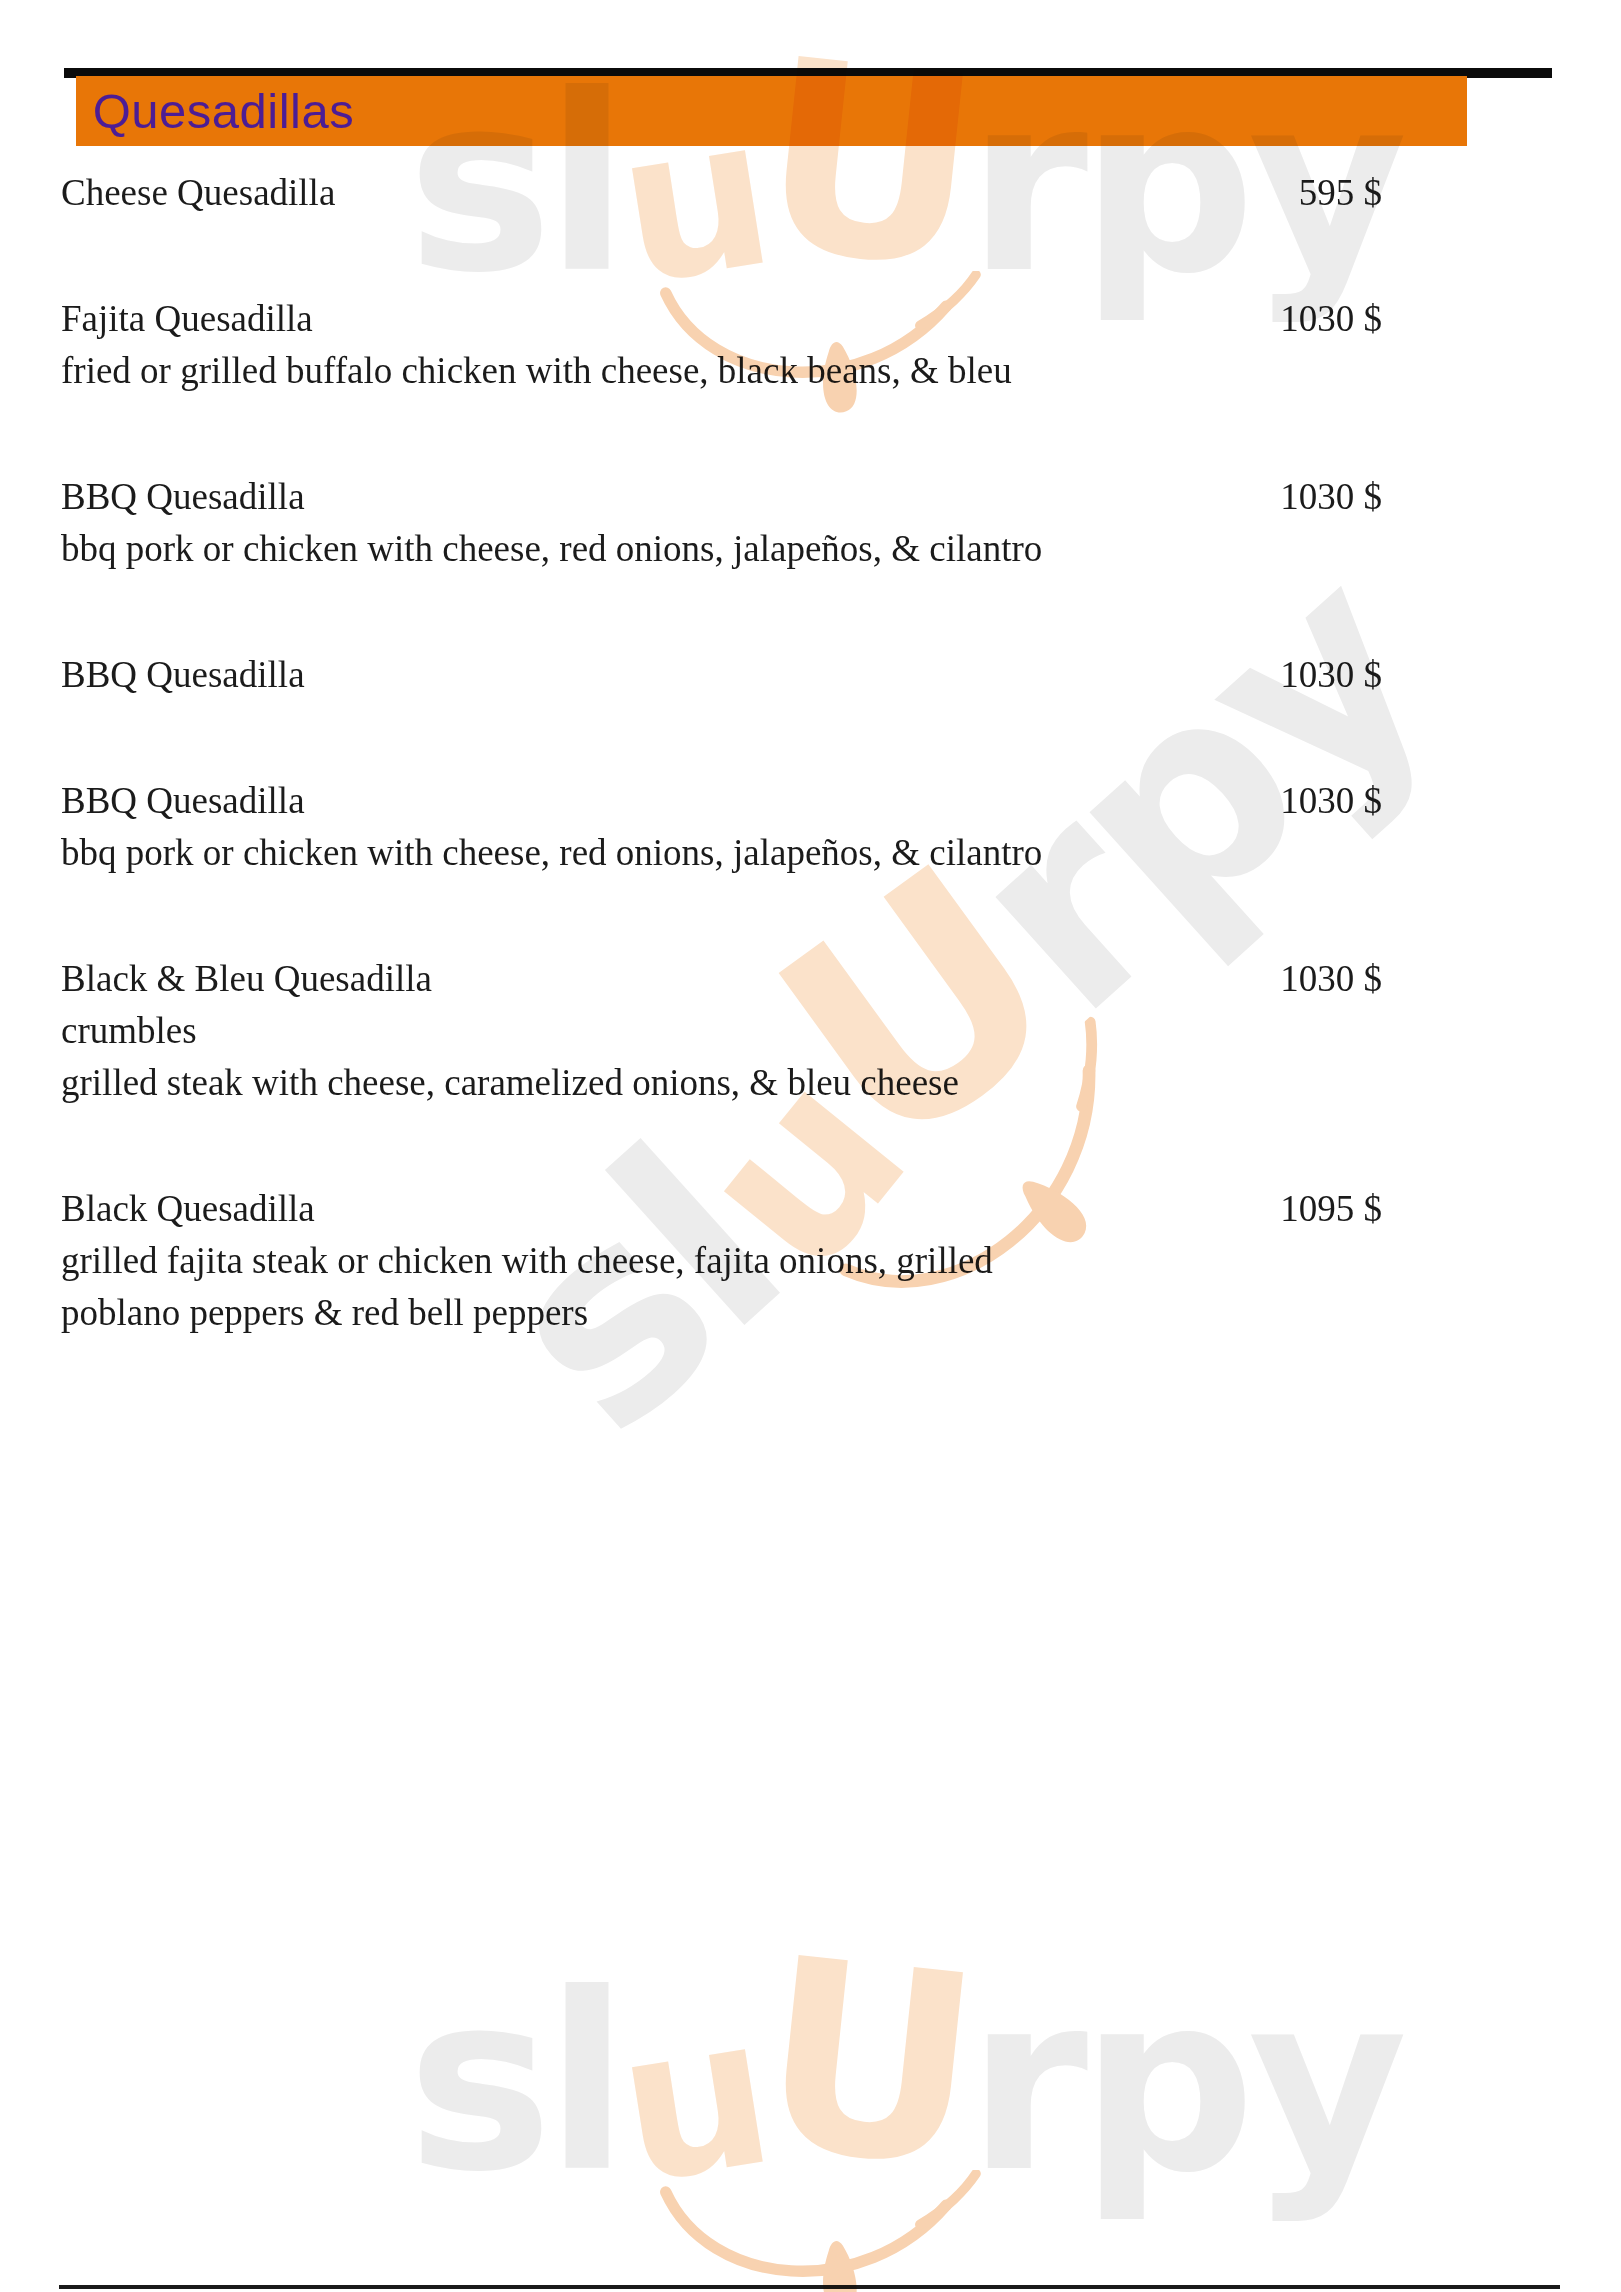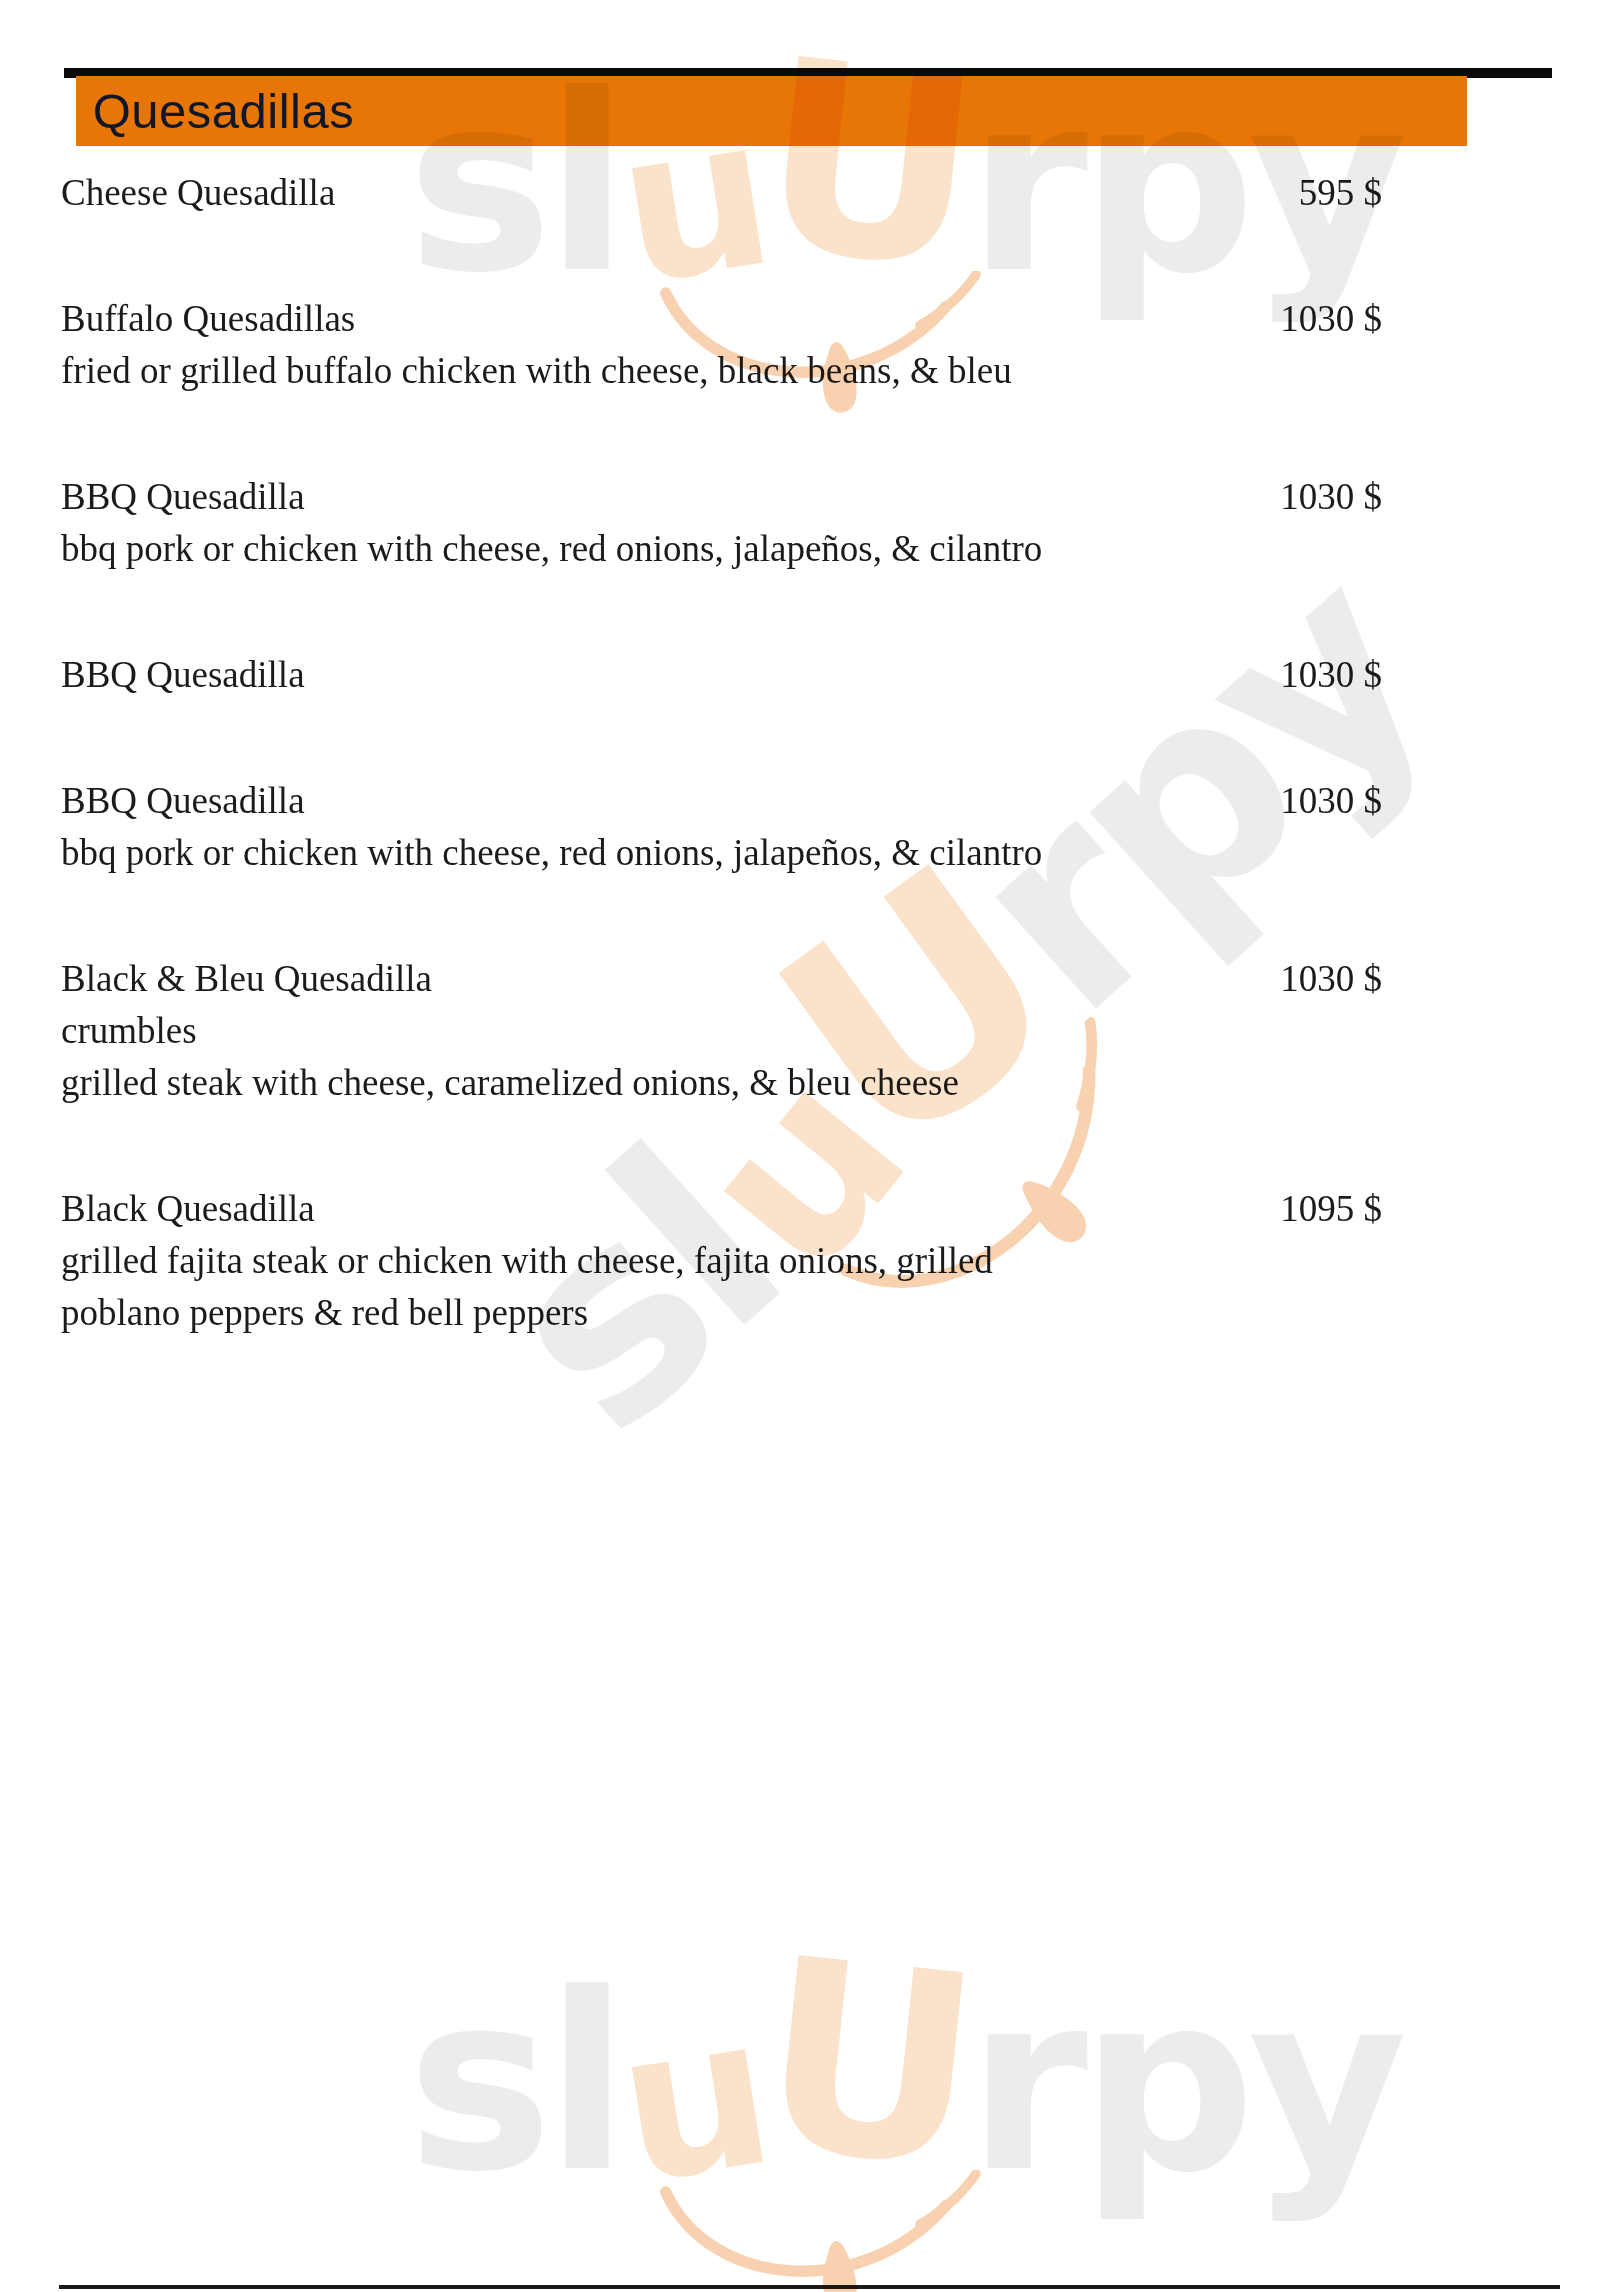--- a/index.html
+++ b/index.html
@@ -15,7 +15,7 @@
   }
   .section-title{
     font-family:"Liberation Sans", sans-serif;font-size:49px;line-height:70px;
-    color:#0f172a;font-weight:400;letter-spacing:0.5px;text-align:center;
+    color:#4c1d95;font-weight:400;letter-spacing:0.5px;text-align:center;
   }
   
   .menu-list{position:absolute;left:61px;top:167px;width:1321px;}

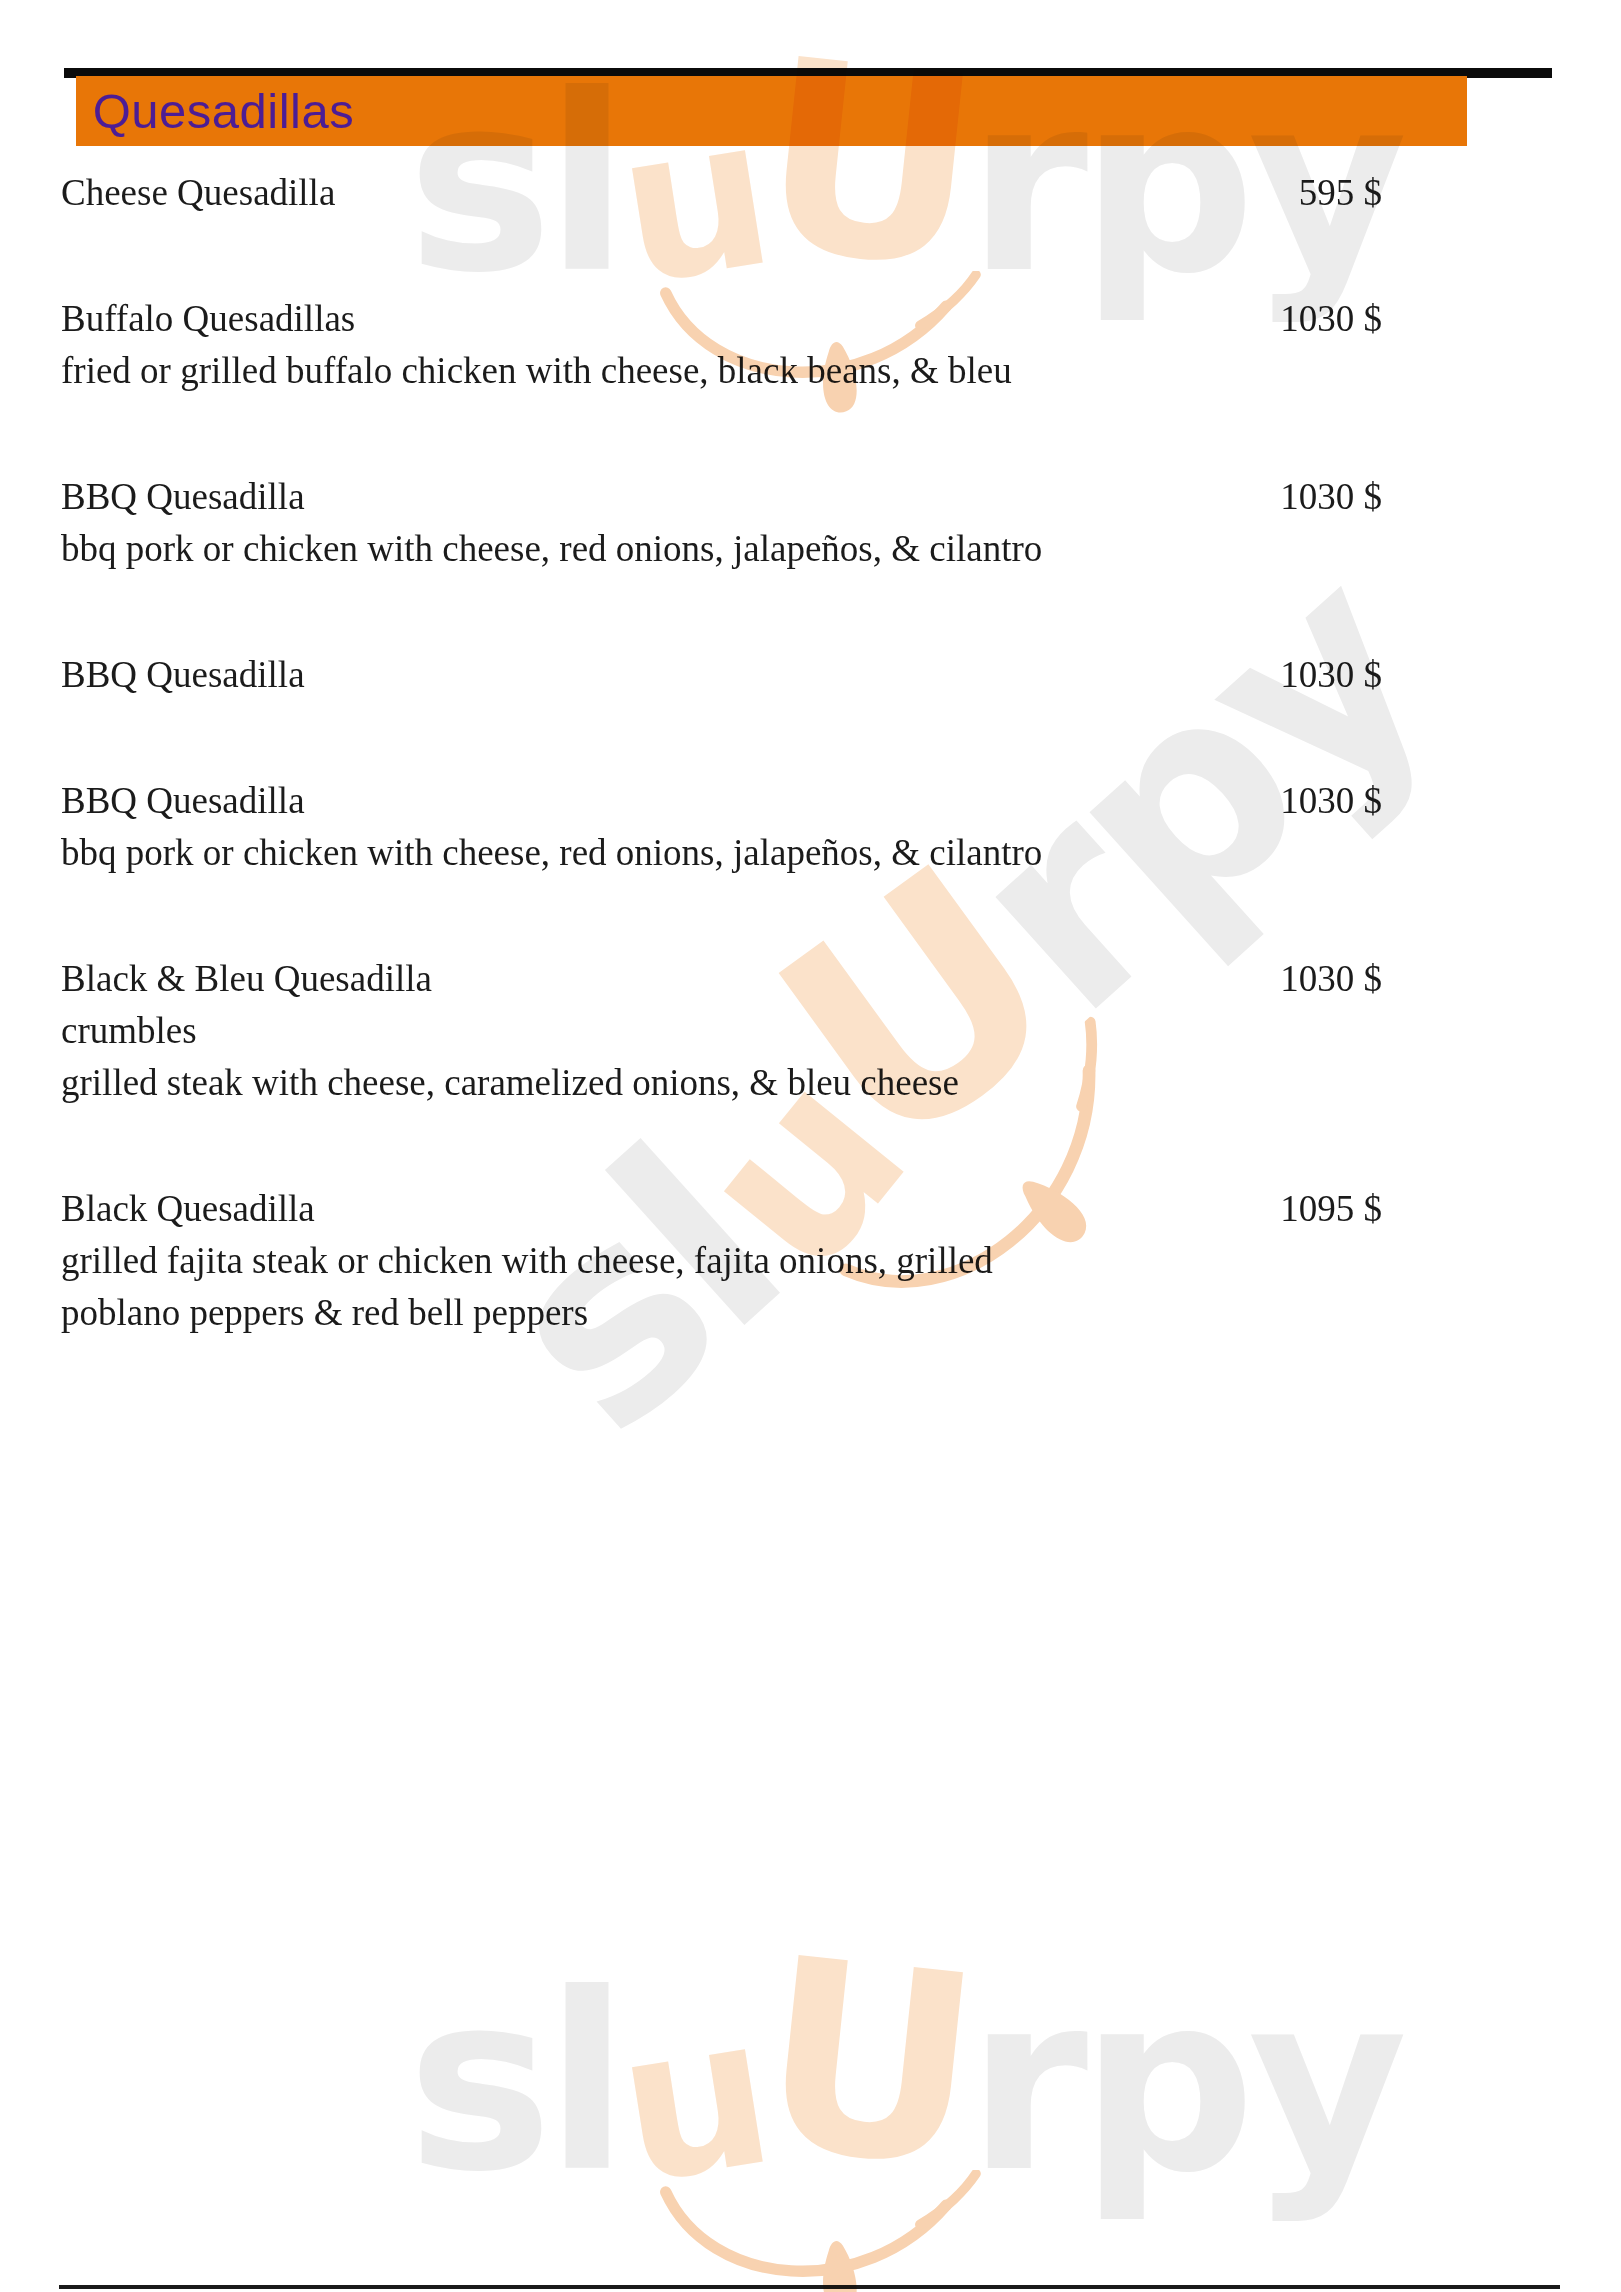--- a/index.html
+++ b/index.html
@@ -65,7 +65,7 @@
 
   <div class="menu-item">
     <div class="item-head">
-      <span class="item-name">Buffalo Quesadillas</span>
+      <span class="item-name">Fajita Quesadilla</span>
       <span class="item-price">1030 $</span>
     </div>
     <div class="item-desc">

